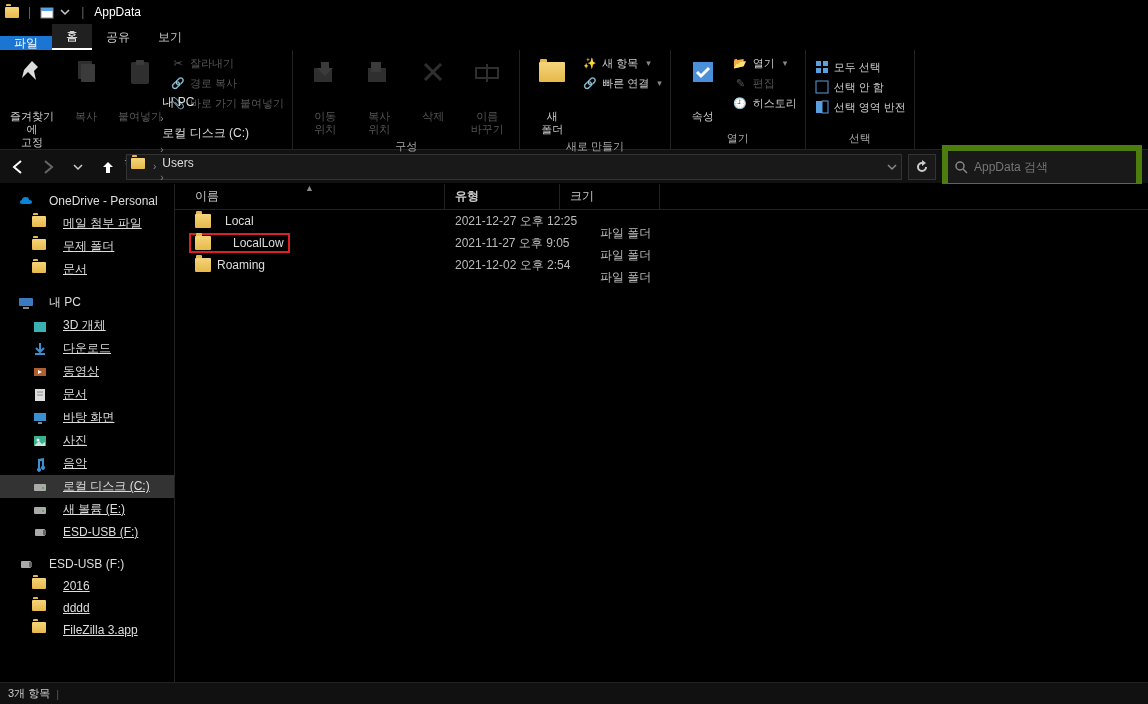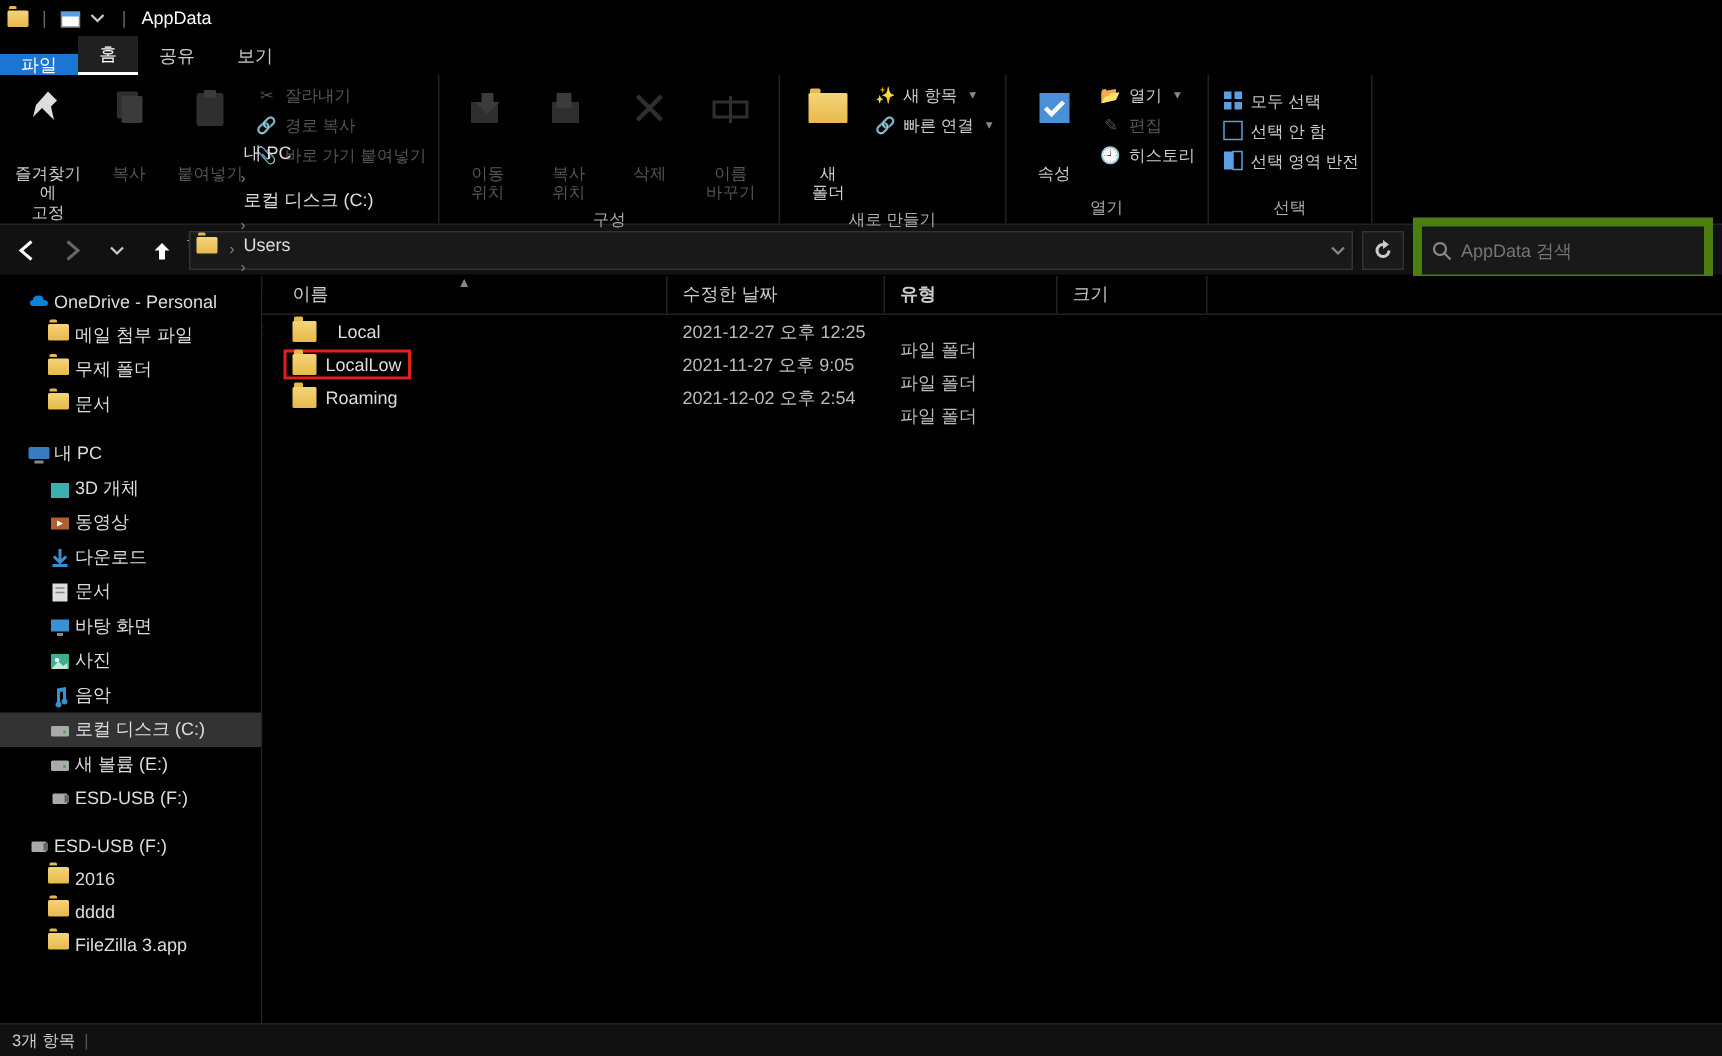--- a/index.html
+++ b/index.html
@@ -49,7 +49,7 @@
 
 .body { display: flex; height: calc(704px - 24px - 26px - 100px - 34px - 22px); }
 .navpane { width: 175px; background: #000; overflow-y: auto; border-right: 1px solid #222; padding-top: 6px; }
-.nav-item { display: flex; align-items: center; gap: 2px; padding: 3px 4px 3px 18px; color: #ddd; font-size: 12px; cursor: pointer; white-space: nowrap; }
+.nav-item { display: flex; align-items: center; gap: 15px; padding: 3px 4px 3px 18px; color: #ddd; font-size: 12px; cursor: pointer; white-space: nowrap; }
 .nav-item.level2 { padding-left: 32px; }
 .nav-item.selected { background: #333; }
 .nav-item .nicon { width: 16px; height: 16px; flex-shrink: 0; }

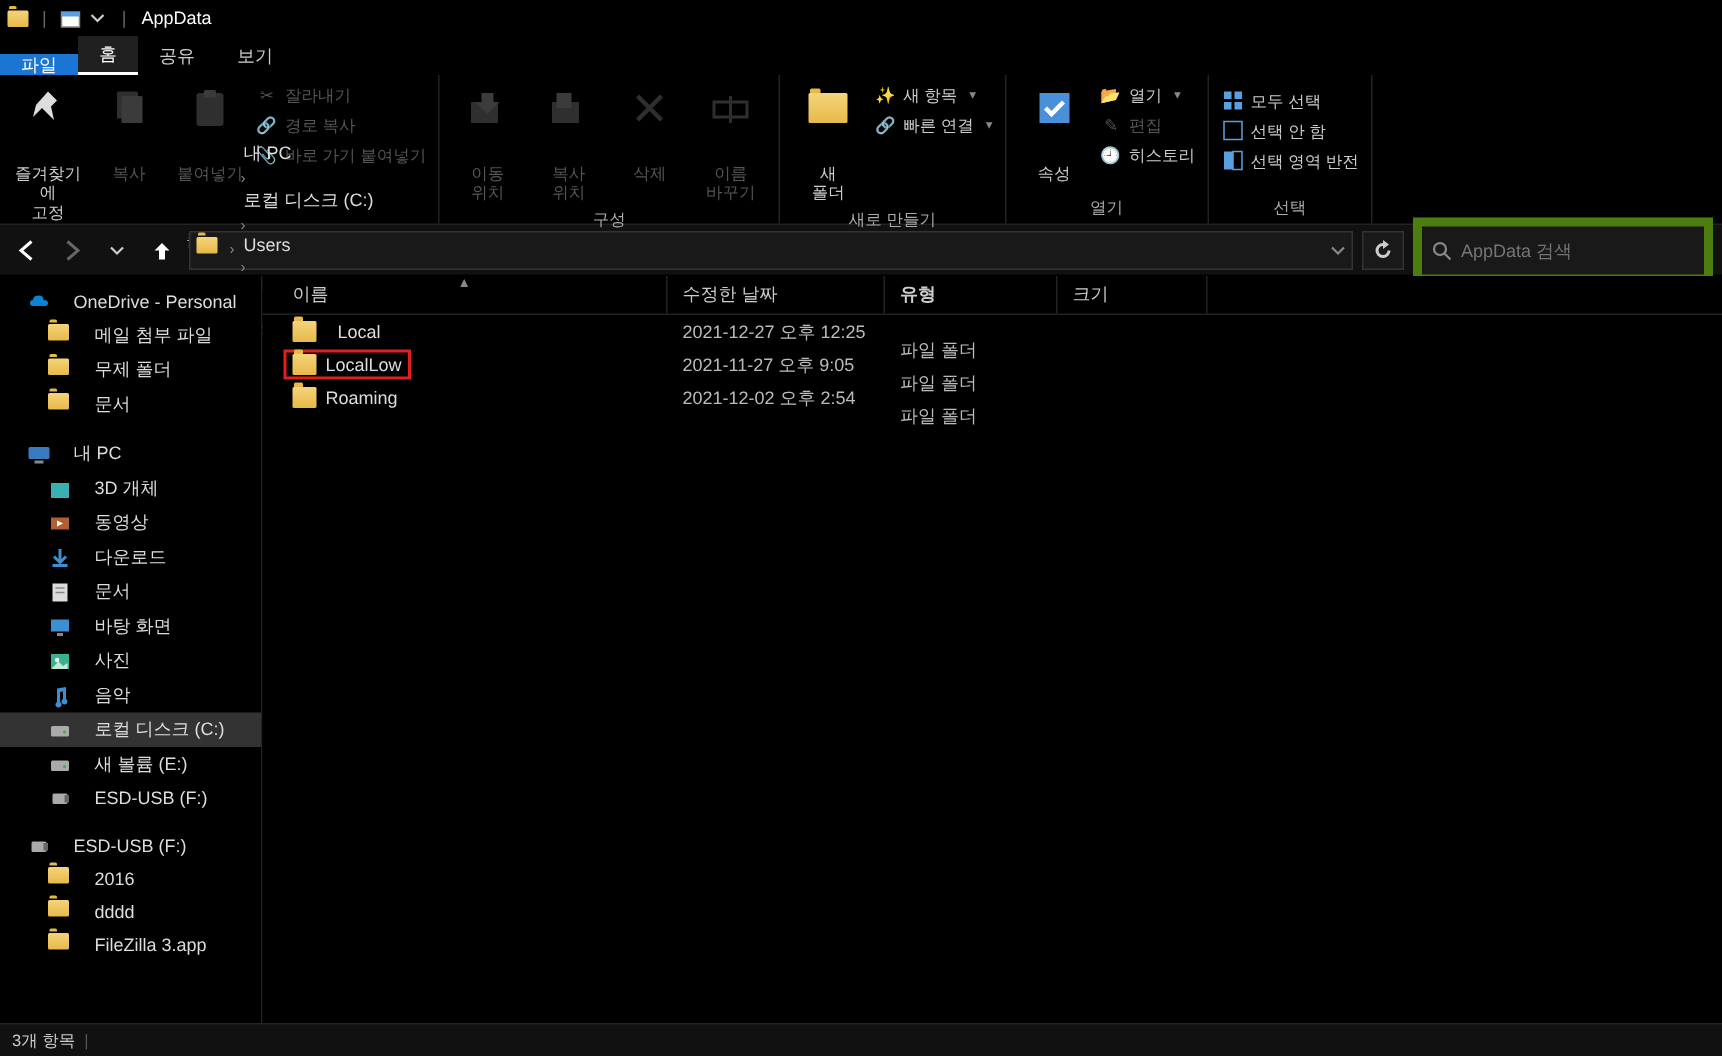--- a/index.html
+++ b/index.html
@@ -510,9 +510,6 @@
           <span>이름</span>
           <span class="sort">▲</span>
         </div>
-      <div class="col-h date">
-          <span>수정한 날짜</span>
-        </div>
       <div class="col-h type">
           <span>유형</span>
         </div>

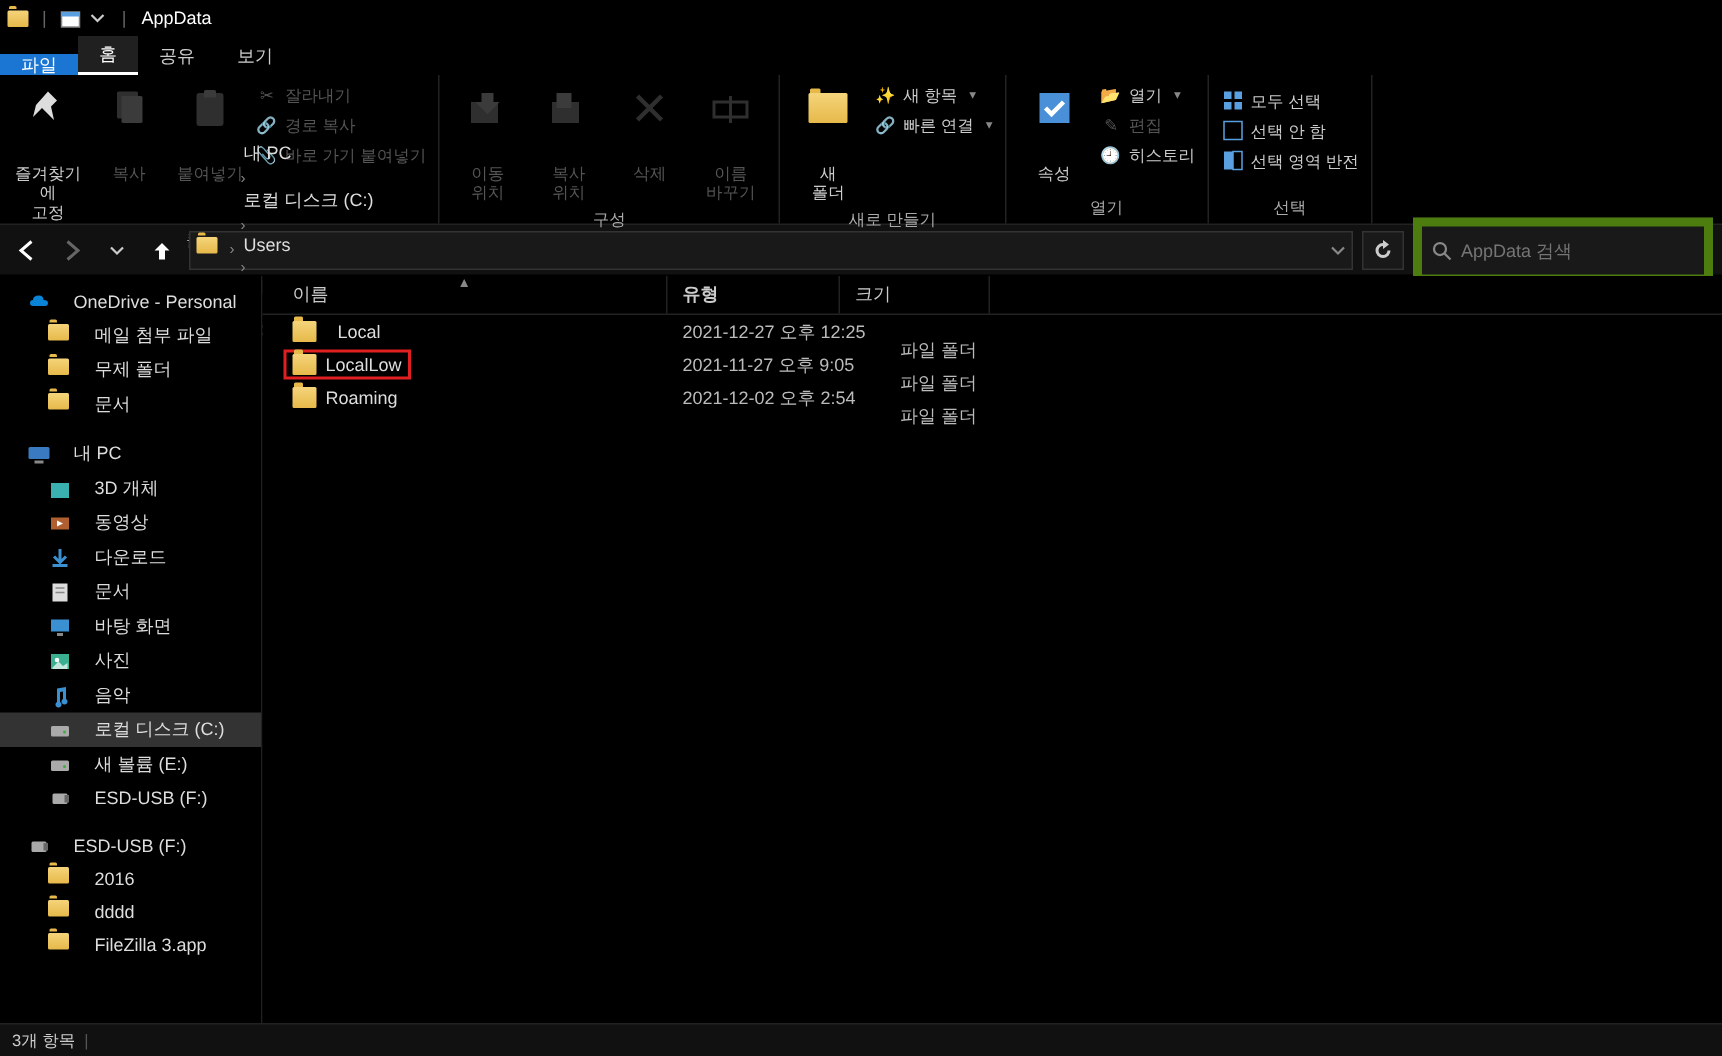--- a/index.html
+++ b/index.html
@@ -50,7 +50,7 @@
 .body { display: flex; height: calc(704px - 24px - 26px - 100px - 34px - 22px); }
 .navpane { width: 175px; background: #000; overflow-y: auto; border-right: 1px solid #222; padding-top: 6px; }
 .nav-item { display: flex; align-items: center; gap: 15px; padding: 3px 4px 3px 18px; color: #ddd; font-size: 12px; cursor: pointer; white-space: nowrap; }
-.nav-item.level2 { padding-left: 32px; }
+.nav-item.level2 { padding-left: 32px; text-decoration: underline; }
 .nav-item.selected { background: #333; }
 .nav-item .nicon { width: 16px; height: 16px; flex-shrink: 0; }
 .nav-spacer { height: 10px; }

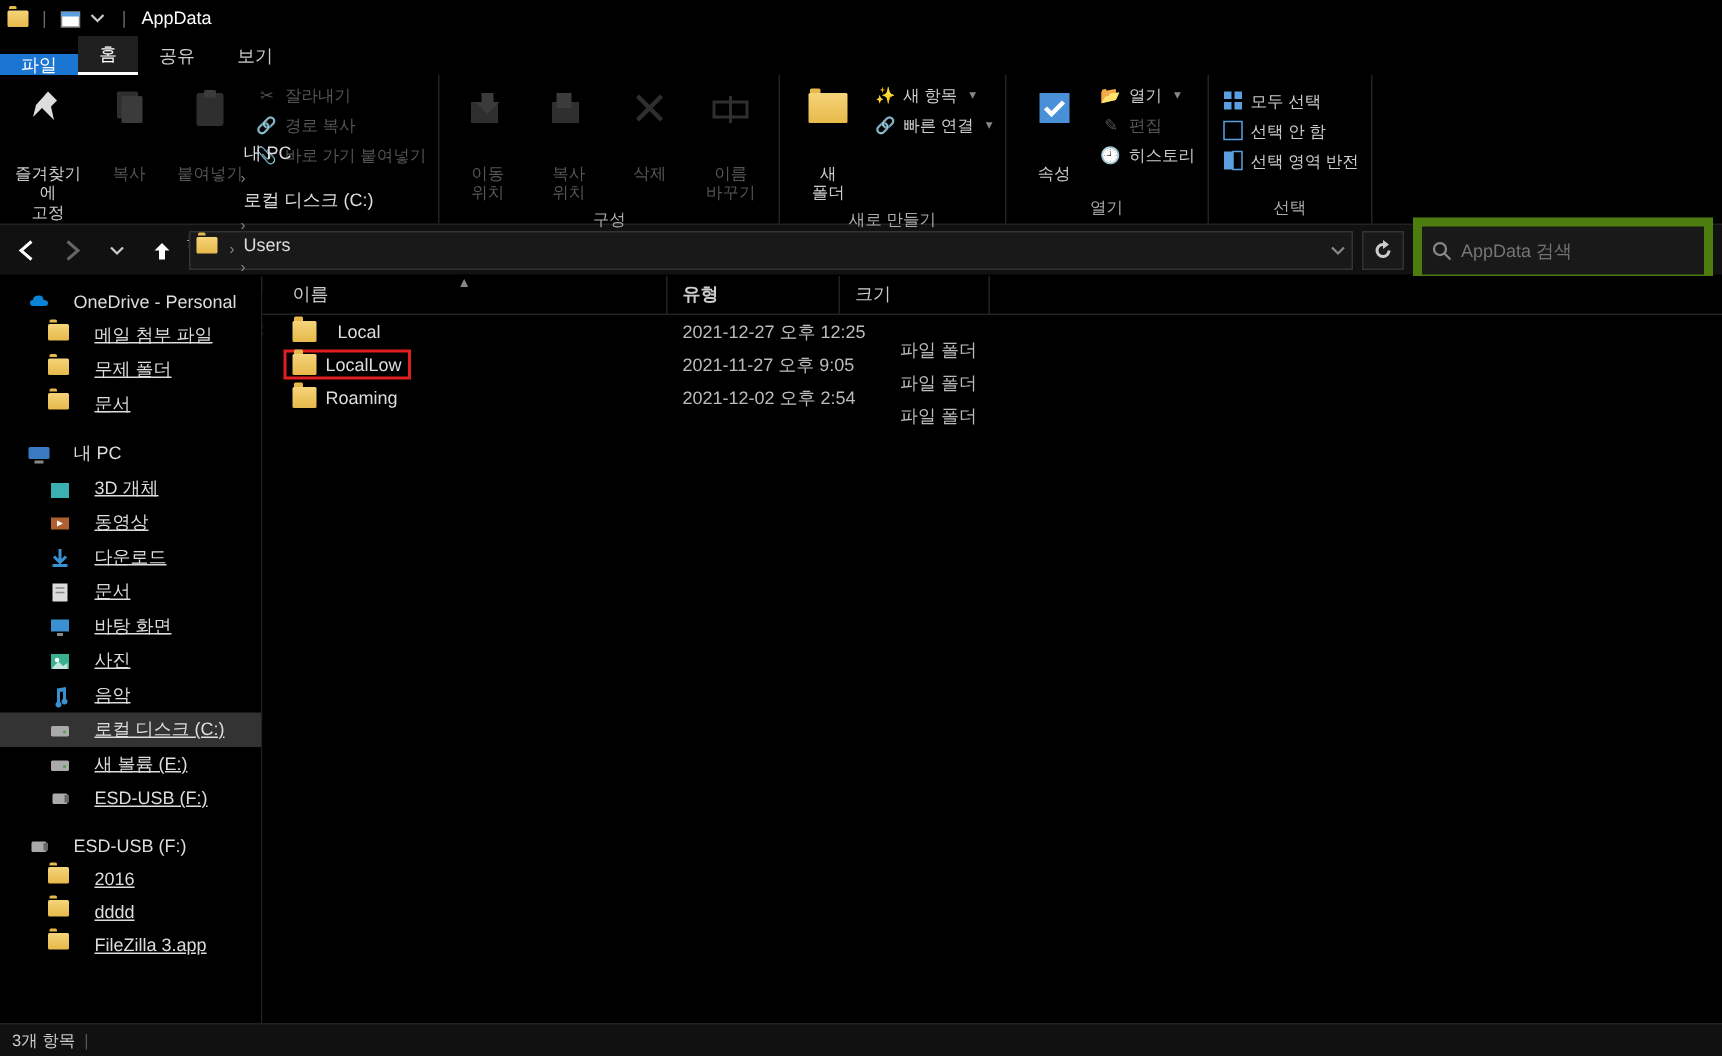--- a/index.html
+++ b/index.html
@@ -531,7 +531,7 @@
         </div>
         <div class="file-row highlighted">
           <div class="cell c-name">
-            <span class="name-box" style="display:flex;align-items:center;gap:6px">
+            <span class="name-box" style="display:flex;align-items:center;gap:22px">
               <span class="ficon"></span>
               <span>LocalLow</span>
             </span>

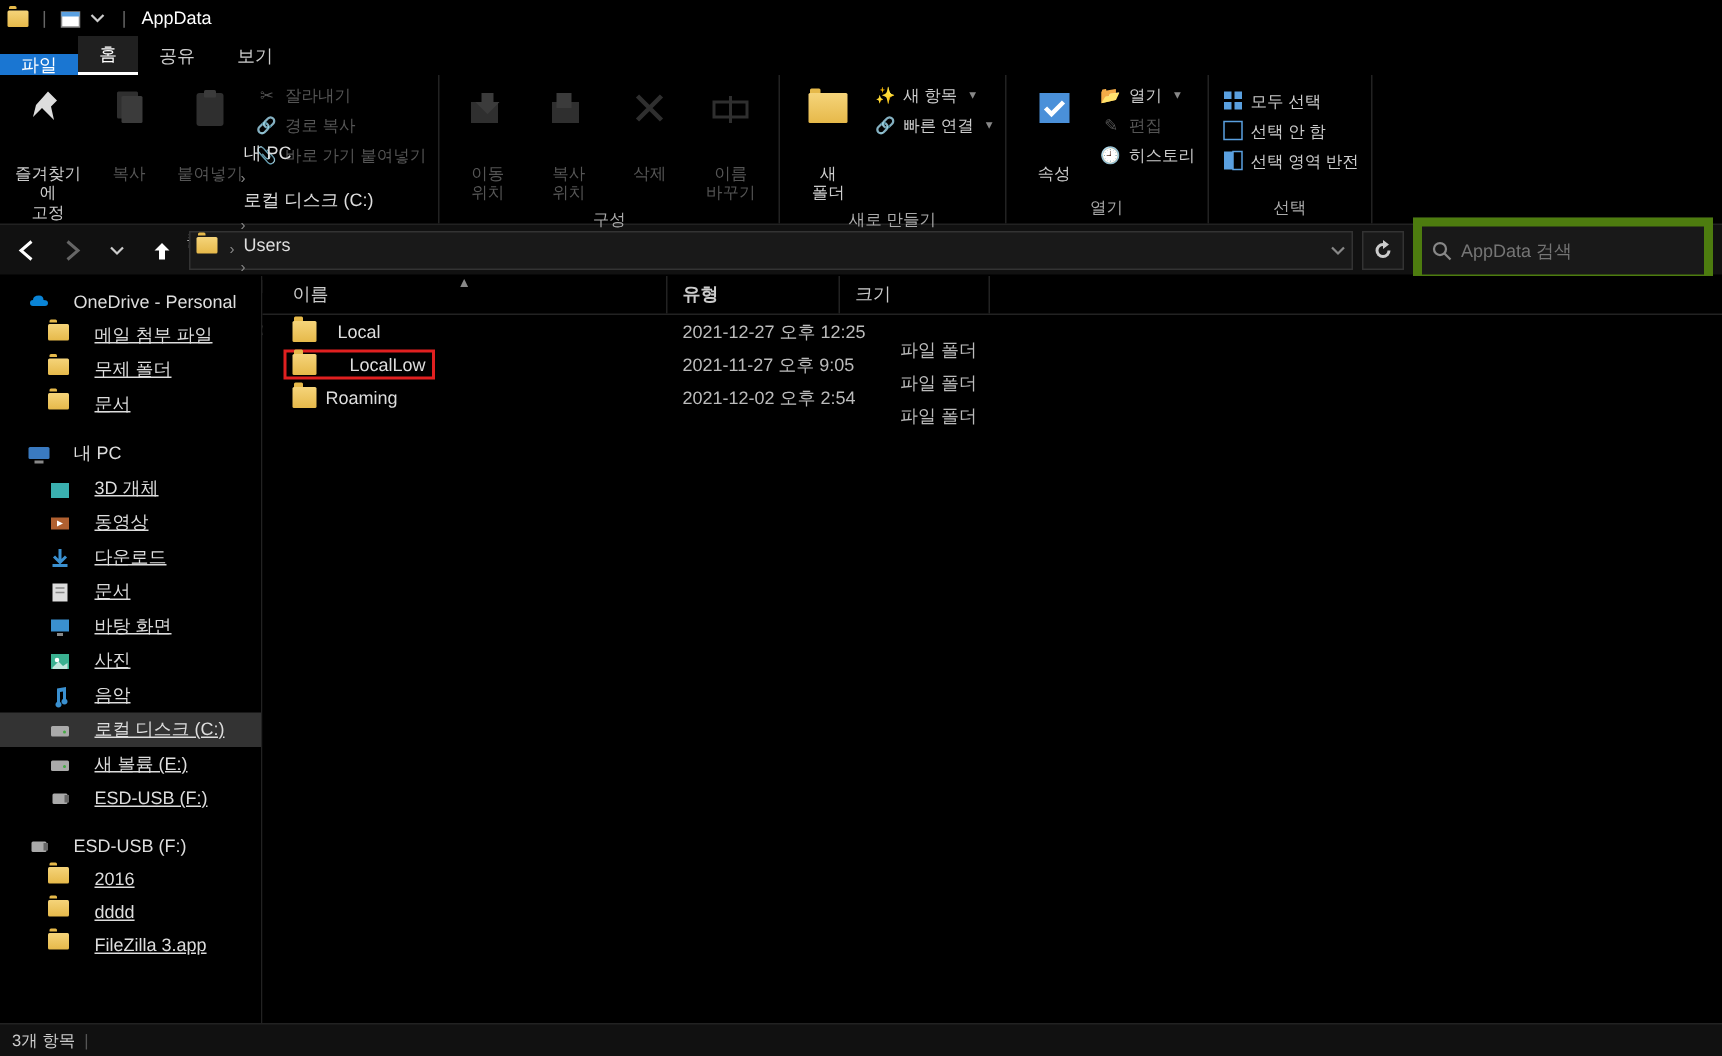--- a/index.html
+++ b/index.html
@@ -398,20 +398,20 @@
         <div class="nav-item level2">
           <span class="nicon">
             <svg width="16" height="16">
+              <path d="M8 2 L8 10 M4 7 L8 11 L12 7" stroke="#3a90d0" stroke-width="2" fill="none"></path>
+              <line x1="3" y1="13" x2="13" y2="13" stroke="#3a90d0" stroke-width="2"></line>
+            </svg>
+          </span>
+          <span>다운로드</span>
+        </div>
+        <div class="nav-item level2">
+          <span class="nicon">
+            <svg width="16" height="16">
               <rect x="2" y="4" width="12" height="8" fill="#b06030"></rect>
               <path d="M6 6 L10 8 L6 10 Z" fill="#fff"></path>
             </svg>
           </span>
           <span>동영상</span>
-        </div>
-        <div class="nav-item level2">
-          <span class="nicon">
-            <svg width="16" height="16">
-              <path d="M8 2 L8 10 M4 7 L8 11 L12 7" stroke="#3a90d0" stroke-width="2" fill="none"></path>
-              <line x1="3" y1="13" x2="13" y2="13" stroke="#3a90d0" stroke-width="2"></line>
-            </svg>
-          </span>
-          <span>다운로드</span>
         </div>
         <div class="nav-item level2">
           <span class="nicon">

